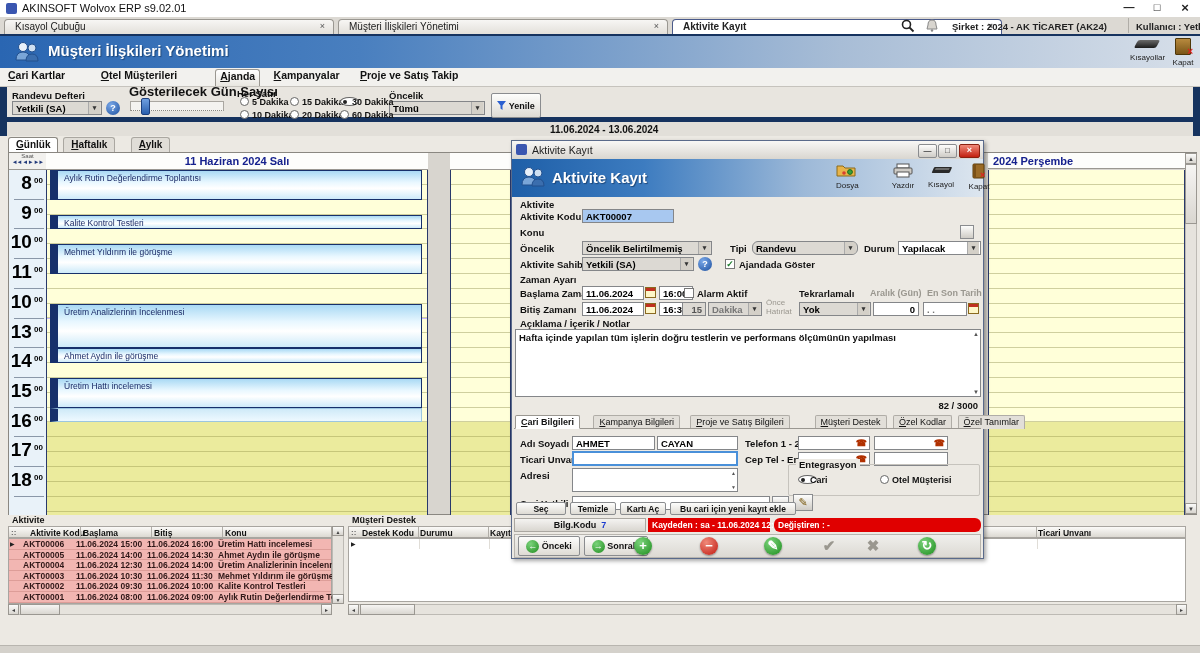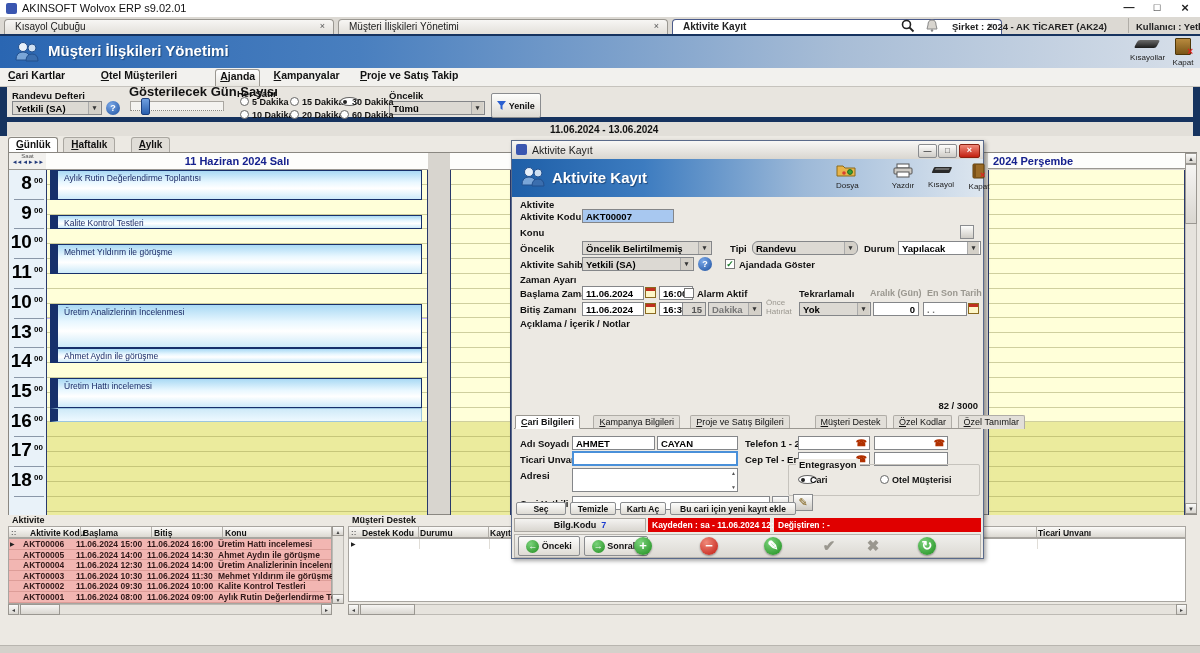--- a/index.html
+++ b/index.html
@@ -440,6 +440,11 @@
     <div class="calico" style="left:456px;top:162px;"></div>
 
     <div class="t b" style="left:8px;top:177px;font-size:9.5px;color:#111;">Açıklama / İçerik / Notlar</div>
+    <div class="t" style="left:3px;top:188px;width:466px;height:68px;background:#fff;border:1px solid #848689;box-sizing:border-box;">
+      <span style="position:absolute;left:3px;top:2px;font:bold 9.5px 'Liberation Sans',sans-serif;color:#111;">Hafta içinde yapılan tüm işlerin doğru testlerin ve performans ölçümünün yapılması</span>
+      <span style="position:absolute;right:1px;top:1px;font-size:6px;color:#555;">▲</span>
+      <span style="position:absolute;right:1px;bottom:1px;font-size:6px;color:#555;">▼</span>
+    </div>
     <div class="t b" style="left:380px;top:259px;width:86px;text-align:right;font-size:9.5px;color:#111;">82 / 3000</div>
 
     <div id="dlgTabs">

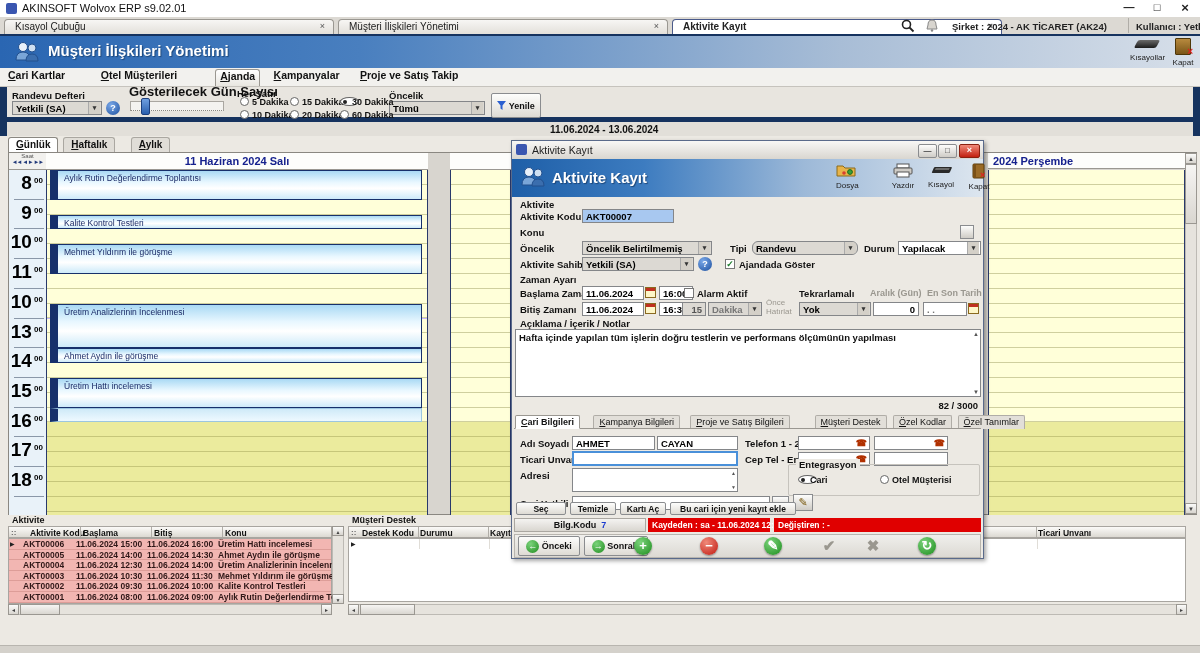--- a/index.html
+++ b/index.html
@@ -509,7 +509,7 @@
       <span>Bilg.Kodu</span>&nbsp;&nbsp;<span style="color:#1a3ad0;">7</span>
     </div>
     <div class="t" style="left:136px;top:377px;width:122px;height:14px;background:#e00000;color:#fff;font:bold 8.5px 'Liberation Sans',sans-serif;line-height:14px;padding-left:4px;box-sizing:border-box;">Kaydeden : sa - 11.06.2024 12:16:35</div>
-    <div class="t" style="left:262px;top:377px;width:207px;height:14px;background:#e00000;color:#fff;font:bold 8.5px 'Liberation Sans',sans-serif;line-height:14px;padding-left:4px;box-sizing:border-box;">Değiştiren :  -</div>
+    <div class="t" style="left:262px;top:377px;width:207px;height:14px;background:#e00000;color:#fff;font:bold 8.5px 'Liberation Sans',sans-serif;line-height:14px;padding-left:4px;box-sizing:border-box;border-radius:6px;">Değiştiren :  -</div>
 
     <div class="t" style="left:2px;top:393px;width:467px;height:24px;background:linear-gradient(#f0efec,#dcd9d3);border:1px solid #b8b5af;box-sizing:border-box;"></div>
     <div class="btn" style="left:6px;top:395px;width:62px;height:20px;line-height:18px;"><span class="navcirc">←</span> <span>Önceki</span></div>

